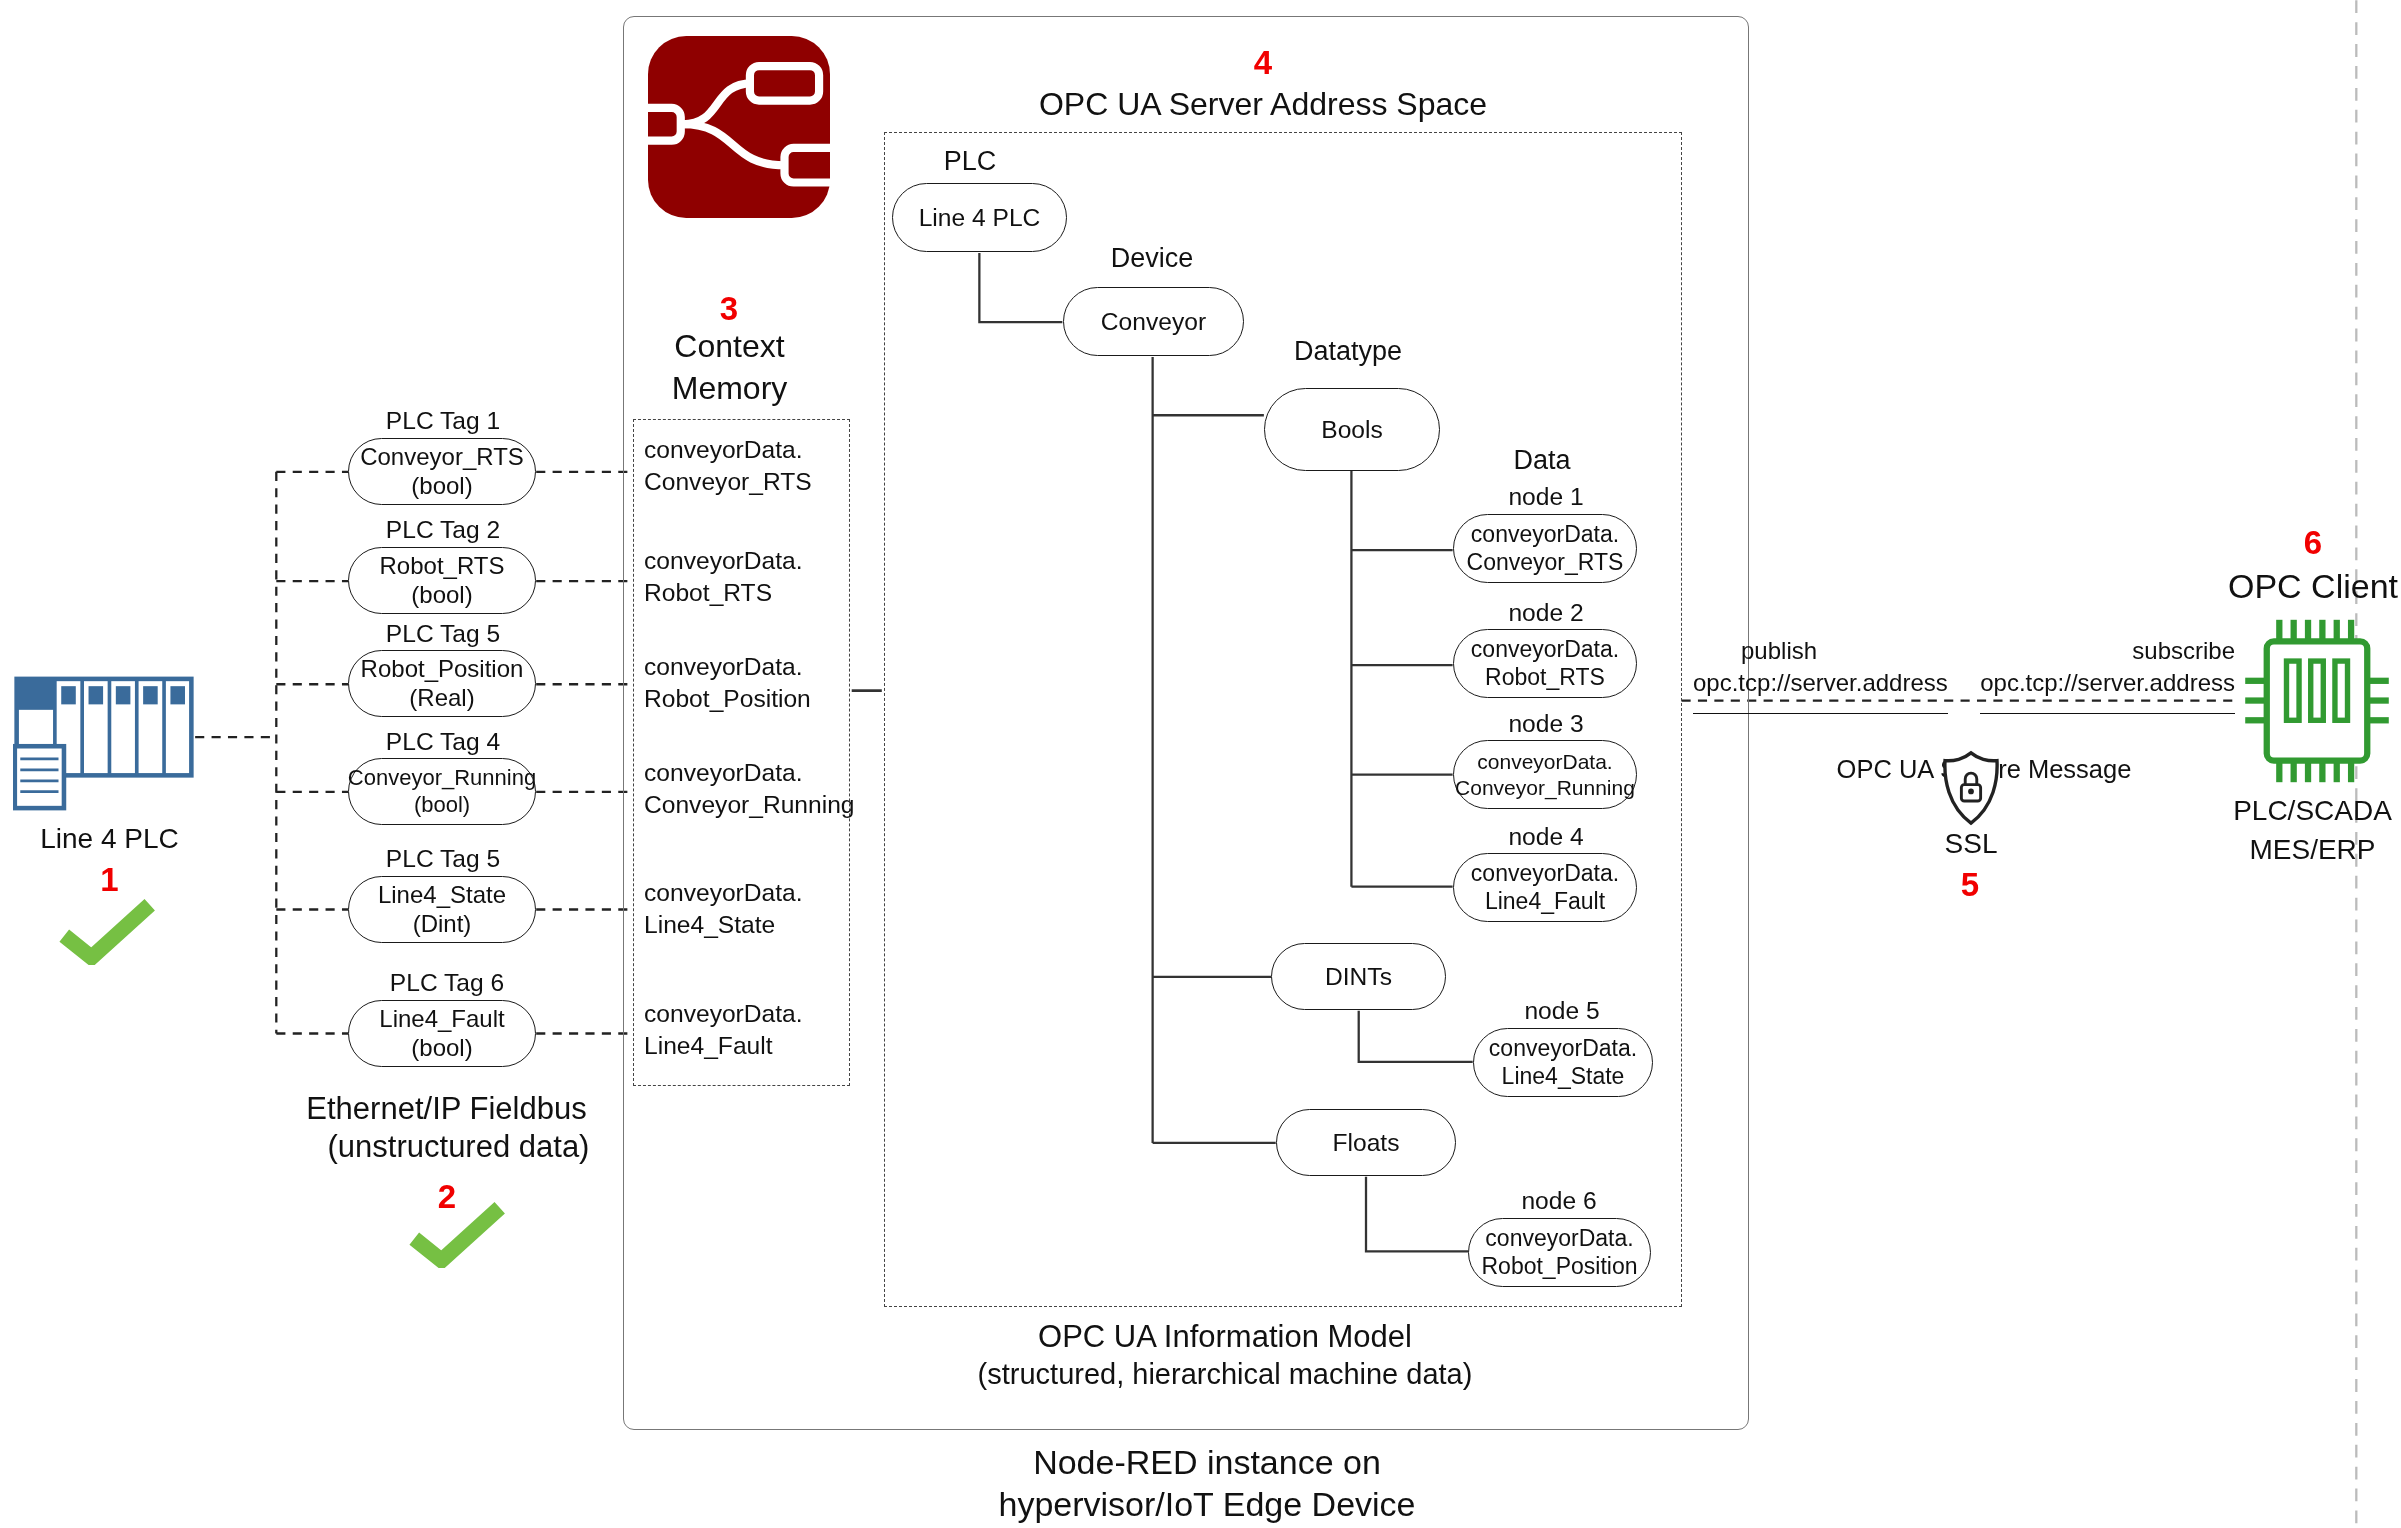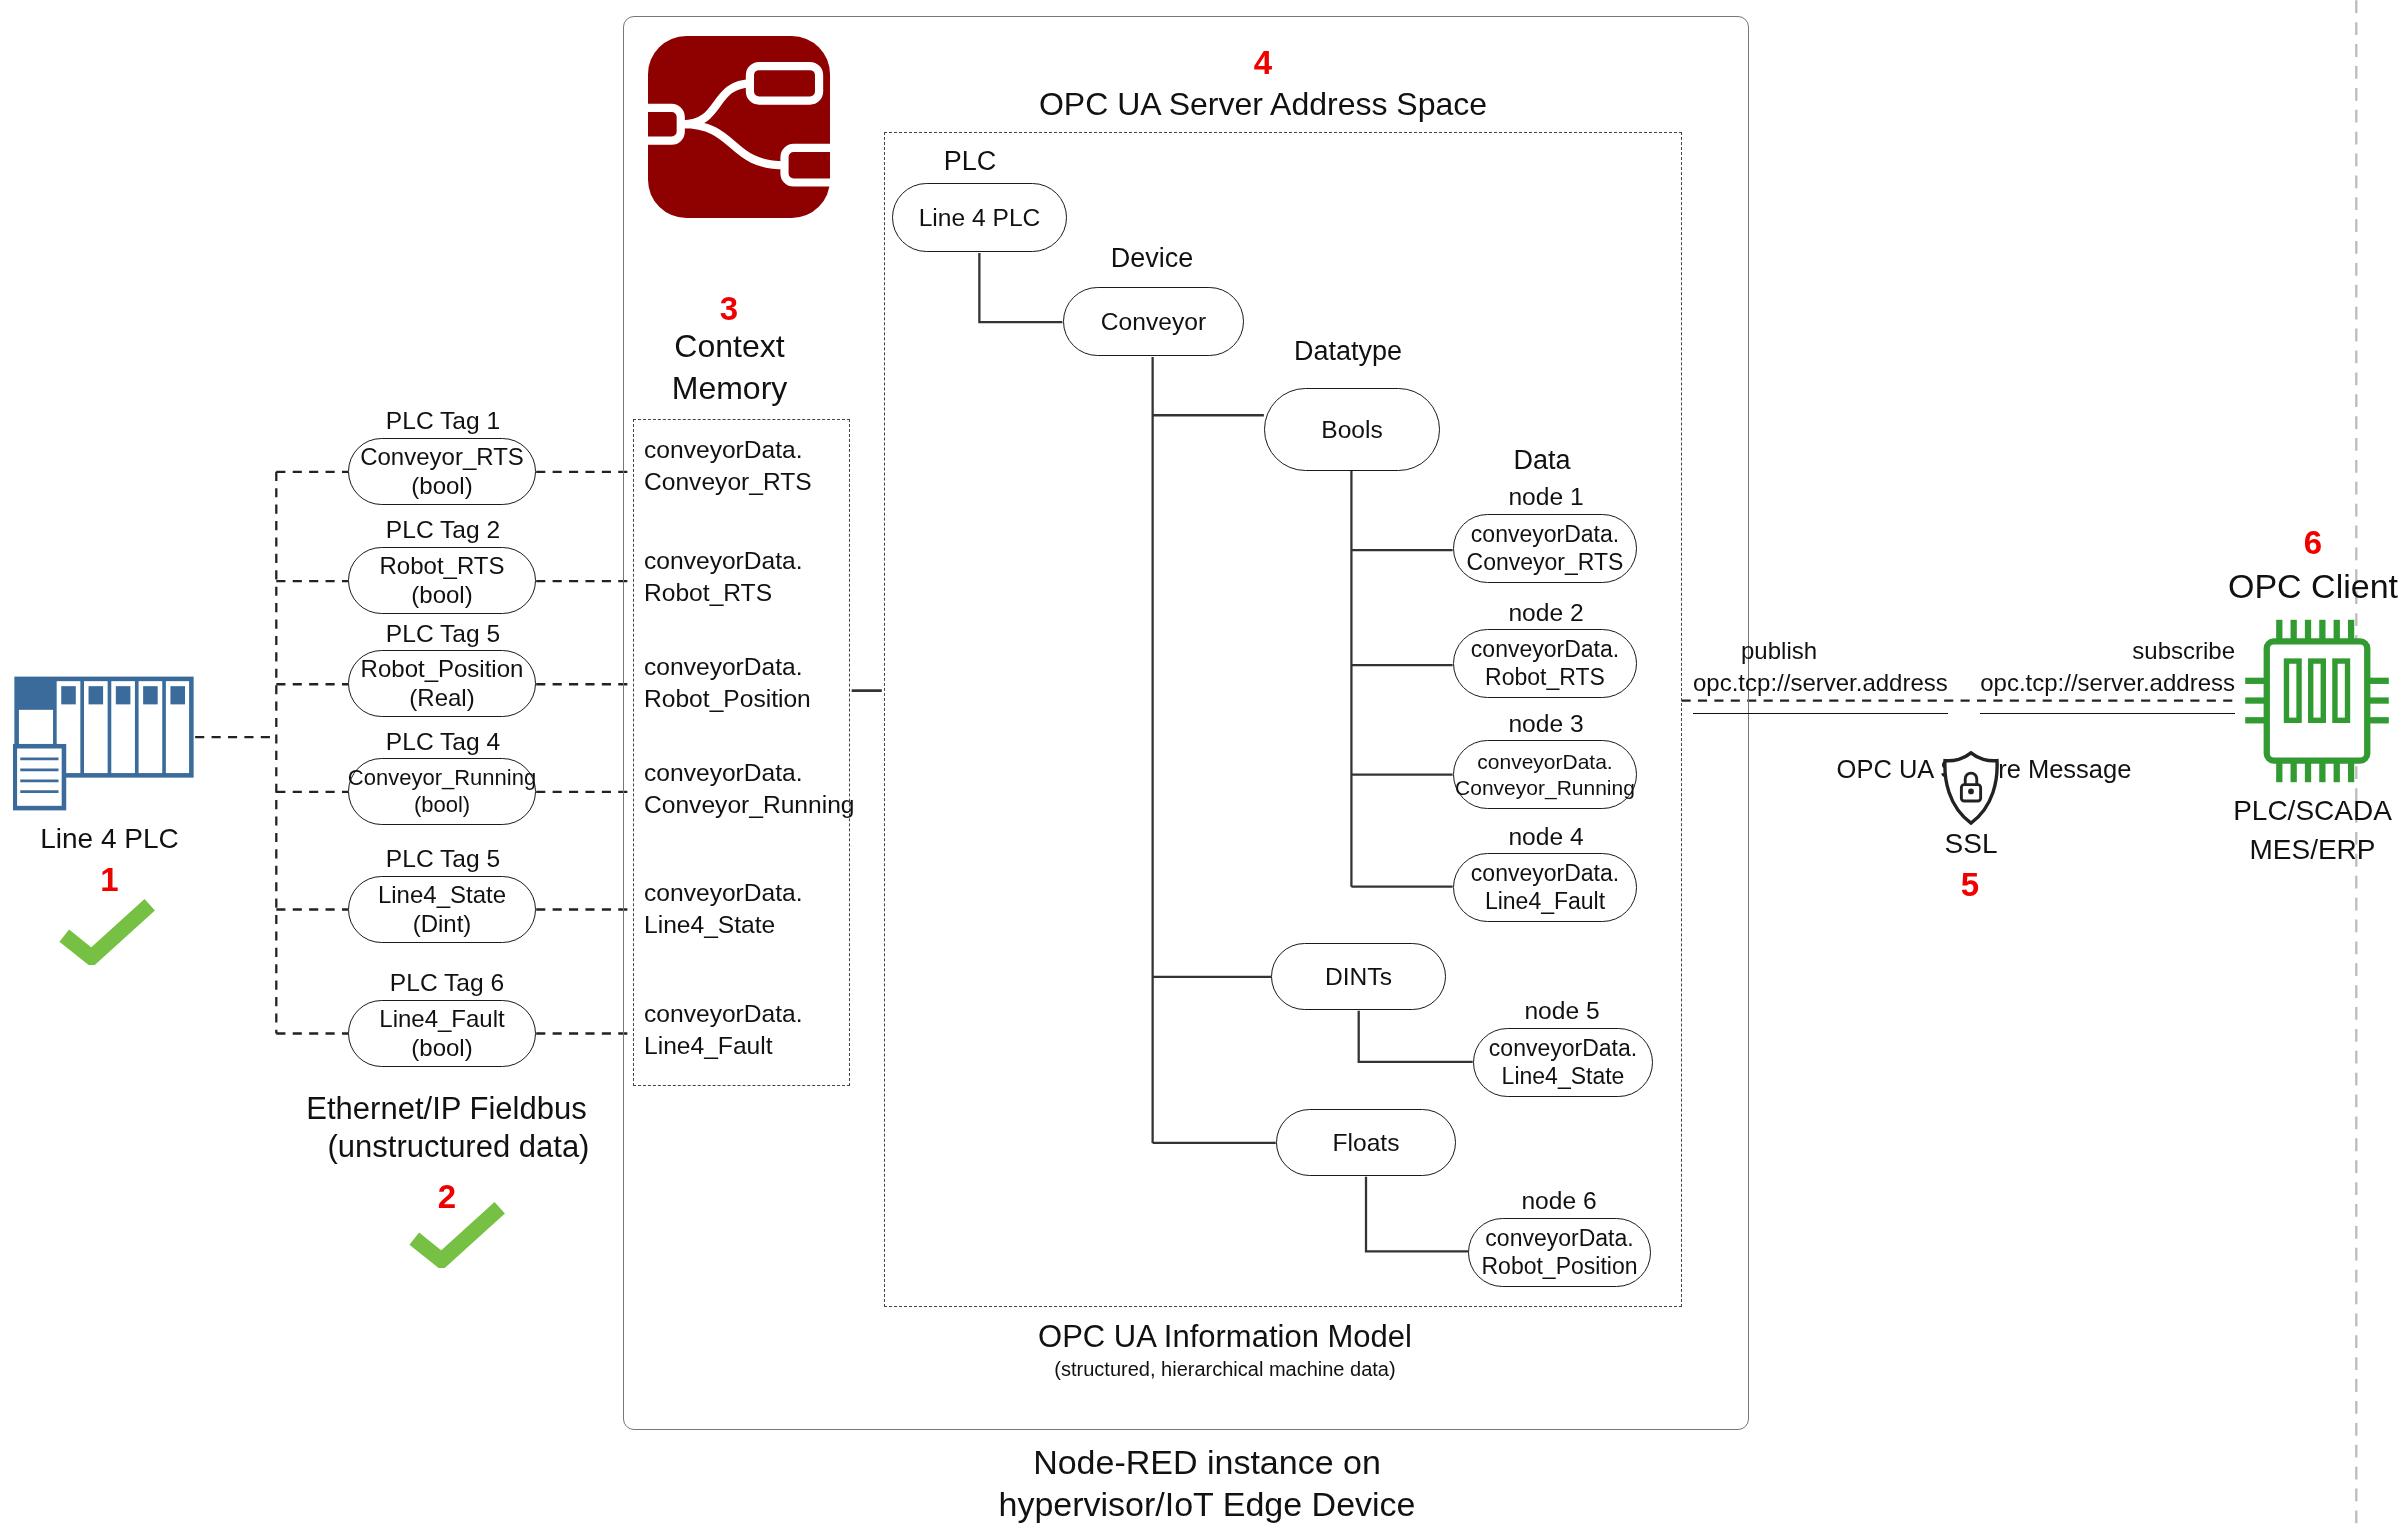--- a/index.html
+++ b/index.html
@@ -17,7 +17,7 @@
   .dashedbox { position:absolute; border:1.8px dashed #444; z-index:1; }
   .solidbox { position:absolute; border:1.8px solid #777; border-radius:11px; z-index:1; }
   .f26{font-size:24px} .f27{font-size:24.6px} .f28{font-size:25.5px} .f30{font-size:27px}
-  .f31{font-size:28px} .f32{font-size:20px} .f34{font-size:31px} .f35{font-size:32px} .f37{font-size:34px}
+  .f31{font-size:28px} .f32{font-size:29px} .f34{font-size:31px} .f35{font-size:32px} .f37{font-size:34px}
   .addr { border-bottom:1.8px solid #111; padding-bottom:17px; }
   .mem { position:absolute; font-size:24.6px; line-height:1.3; z-index:2; }
   .icon { position:absolute; z-index:2; }

